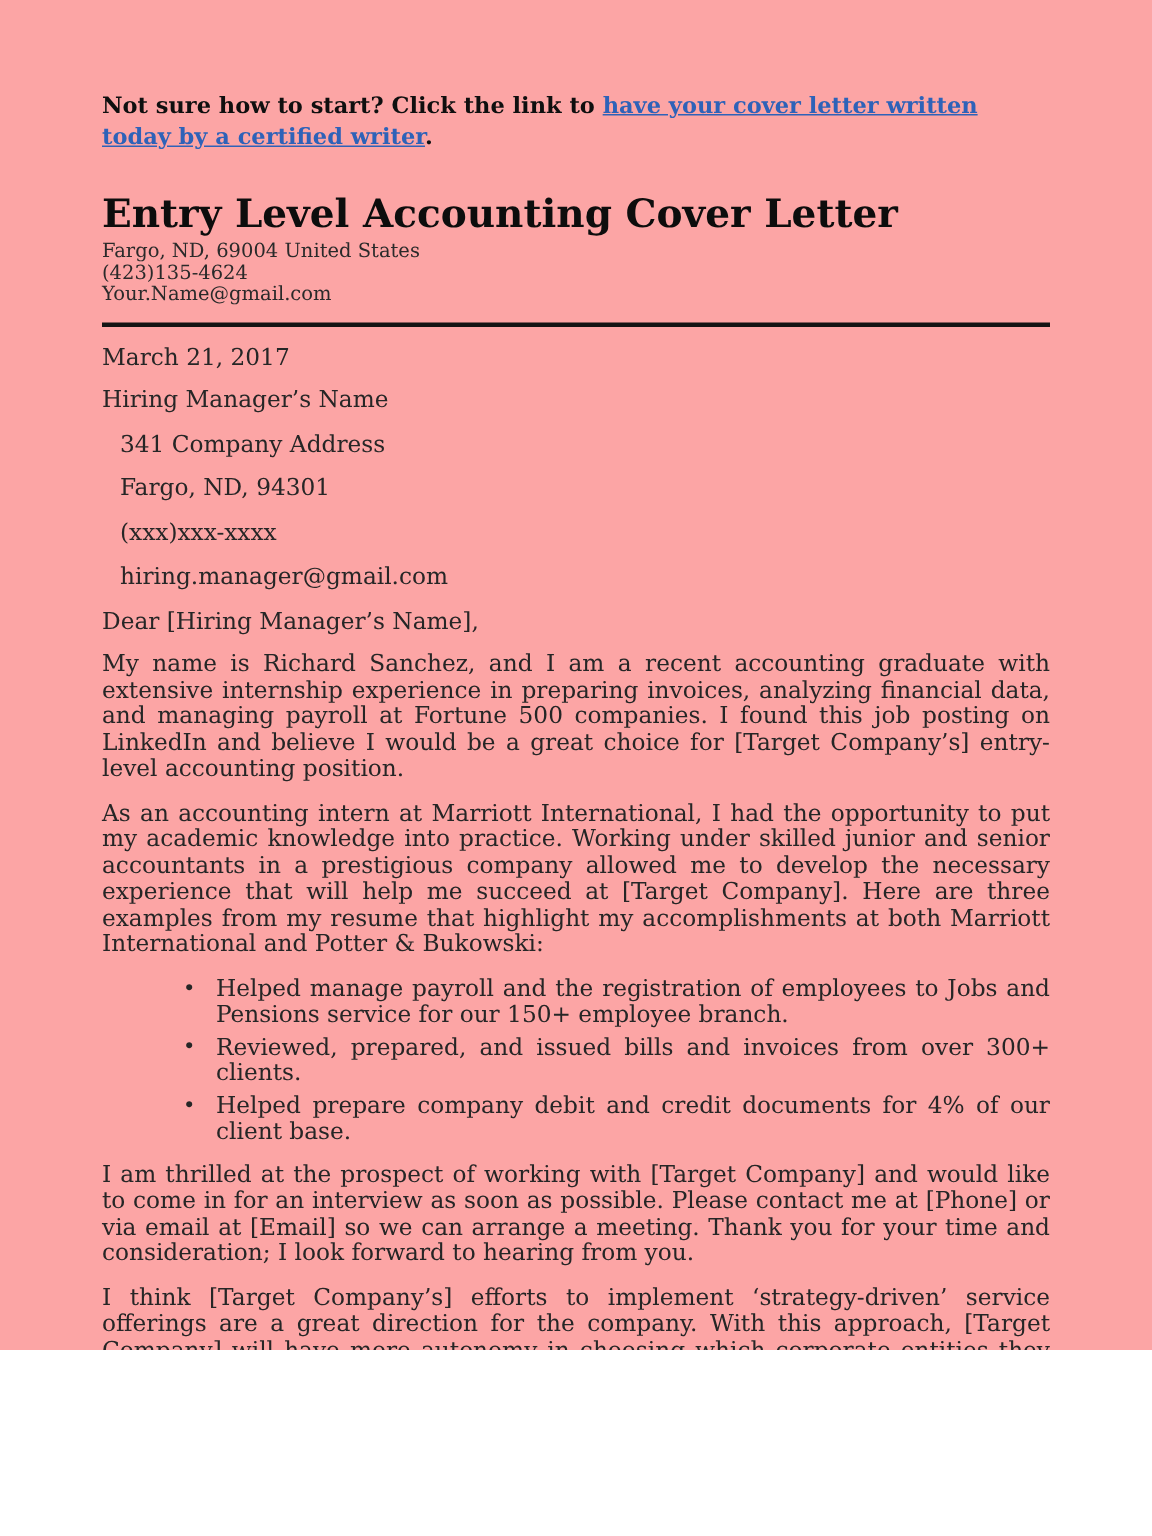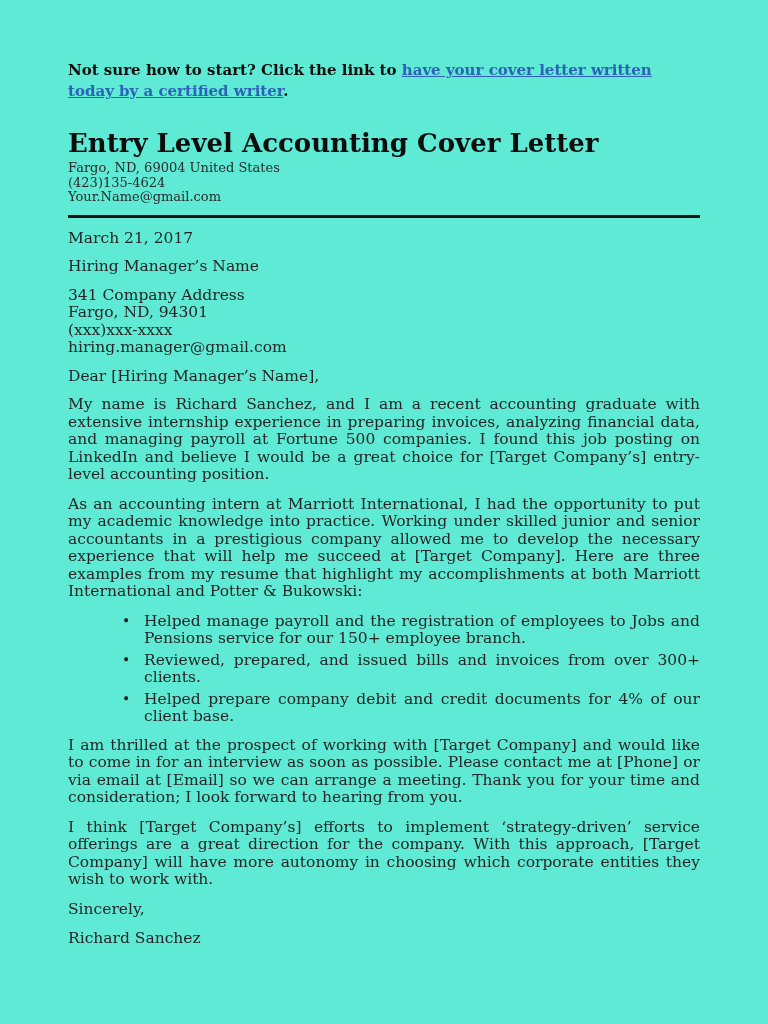--- a/index.html
+++ b/index.html
@@ -10,8 +10,8 @@
   .page {
     position: relative;
     width: 768px;
-    height: 1024px;
-    background: #5eead4;
+    height: 900px;
+    background: #fca5a5;
     overflow: hidden;
     font-family: "DejaVu Serif", "Liberation Serif", serif;
     color: #1e1e1e;

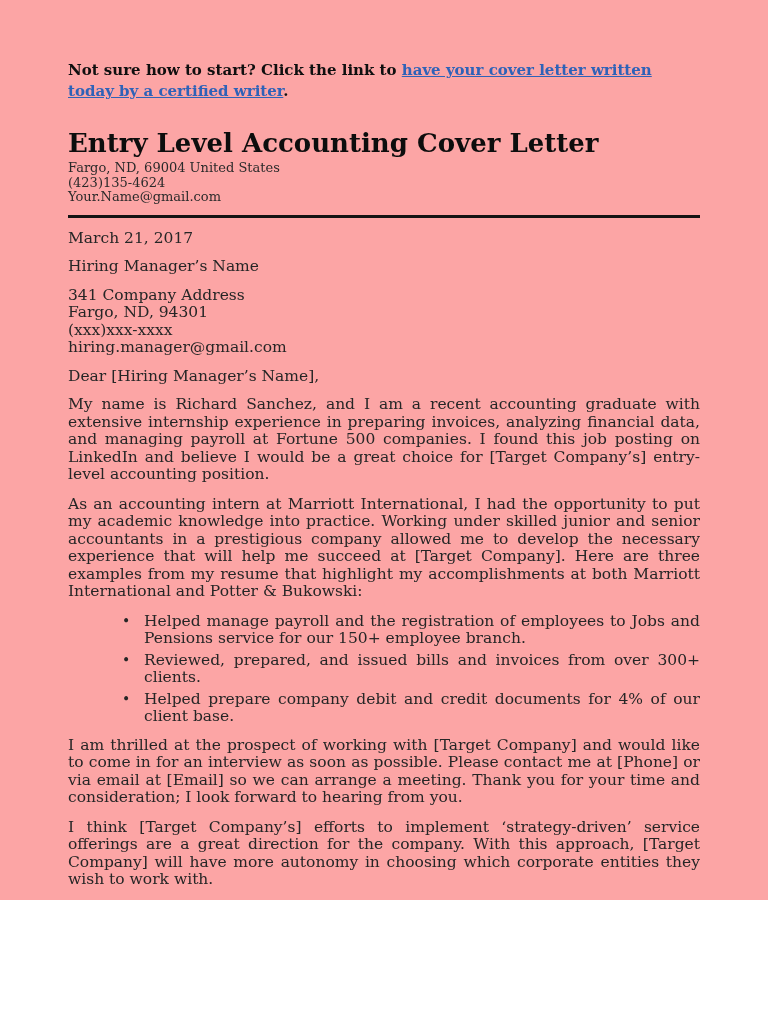--- a/index.html
+++ b/index.html
@@ -63,7 +63,7 @@
     color: #262626;
   }
   .block { margin: 0 0 11px 0; }
-  .tight-line { margin: 0; }
+  .tight-line { margin: 12px; }
   .para {
     margin: 0 0 12px 0;
     text-align: justify;

